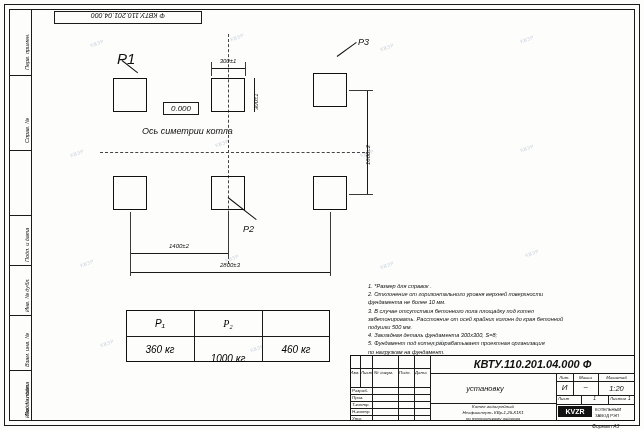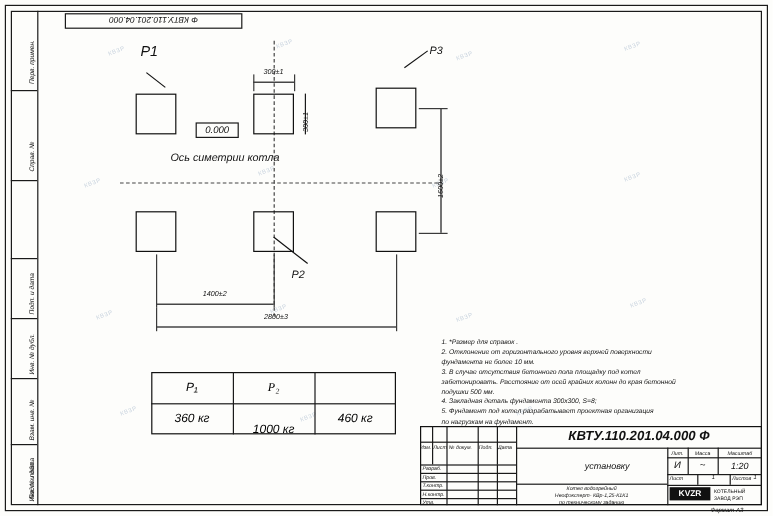--- a/index.html
+++ b/index.html
@@ -85,7 +85,7 @@
   <div class="sq" style="left:313px;top:176px;width:34px;height:34px;"></div>
 
   <div class="arrowline" style="left:122px;top:60px;width:20px;transform:rotate(38deg);transform-origin:left center;"></div>
-  <div class="txt it" style="left:117px;top:36px;font-size:12px;">Р1</div>
+  <div class="txt it" style="left:117px;top:50px;font-size:15px;">Р1</div>
 
   <div class="arrowline" style="left:337px;top:56px;width:24px;transform:rotate(-36deg);transform-origin:left center;"></div>
   <div class="txt it" style="left:358px;top:37px;font-size:9px;">Р3</div>

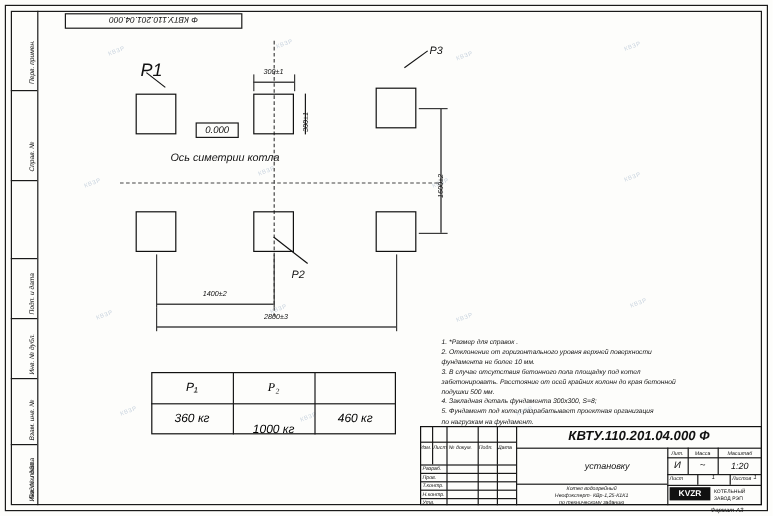--- a/index.html
+++ b/index.html
@@ -180,7 +180,7 @@
   <div class="txt it ctr" style="left:430px;top:358px;width:205px;font-size:11px;font-weight:bold;">КВТУ.110.201.04.000  Ф</div>
 
   <div class="ln v" style="left:556px;top:373px;height:48px;"></div>
-  <div class="txt it ctr" style="left:443px;top:384px;width:126px;font-size:7.5px;">установку</div>
+  <div class="txt it ctr" style="left:422px;top:384px;width:126px;font-size:7.5px;">установку</div>
 
   <div class="ln h" style="left:430px;top:403px;width:126px;"></div>
   <div class="txt it ctr" style="left:430px;top:404px;width:126px;font-size:4.4px;">Котел водогрейный</div>

